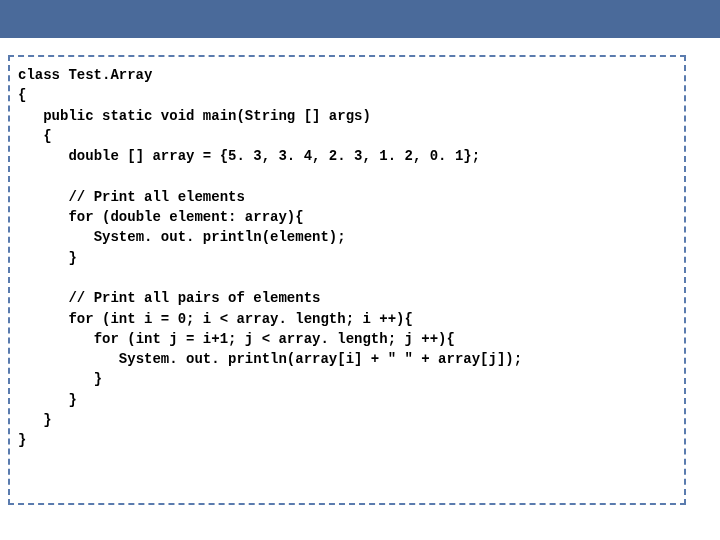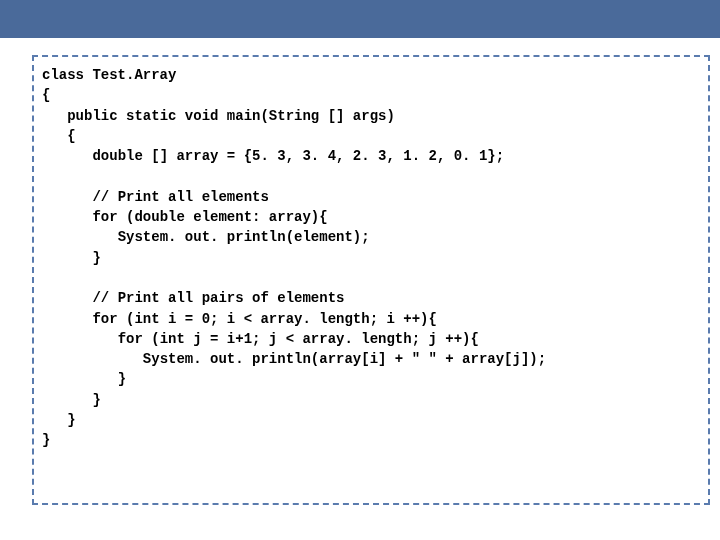--- a/index.html
+++ b/index.html
@@ -19,7 +19,7 @@
   .code-box {
     position: absolute;
     top: 55px;
-    left: 32px;
+    left: 8px;
     width: 678px;
     height: 450px;
     border: 2px dashed #5a7bae;

